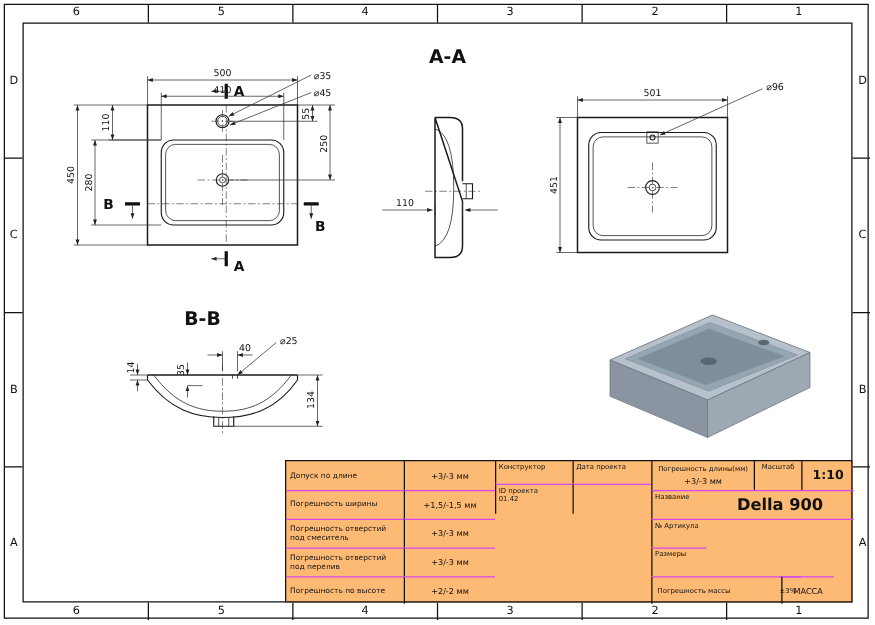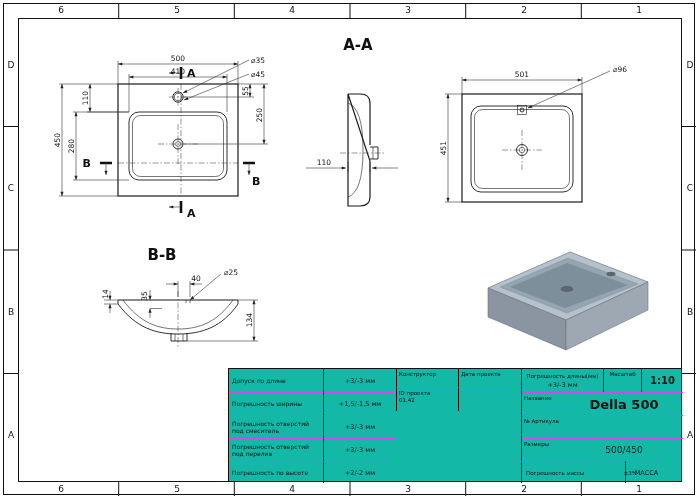--- a/index.html
+++ b/index.html
@@ -25,7 +25,7 @@
   .tick{stroke:#111;stroke-width:1;}
   
   .titleblock{position:absolute;left:228px;top:368px;width:454px;height:114px;
-              border:1.2px solid #111;box-sizing:border-box;background:#14b8a6;}
+              border:1.2px solid #111;box-sizing:border-box;background:#fdba74;}
   .cell{position:absolute;box-sizing:border-box;overflow:hidden;color:#111;}
   .bl{border-left:1px solid #111;} .bt{border-top:1px solid #d946ef;}
   .lab{font-size:6px;line-height:1.2;display:flex;align-items:center;padding:1px 3px;}

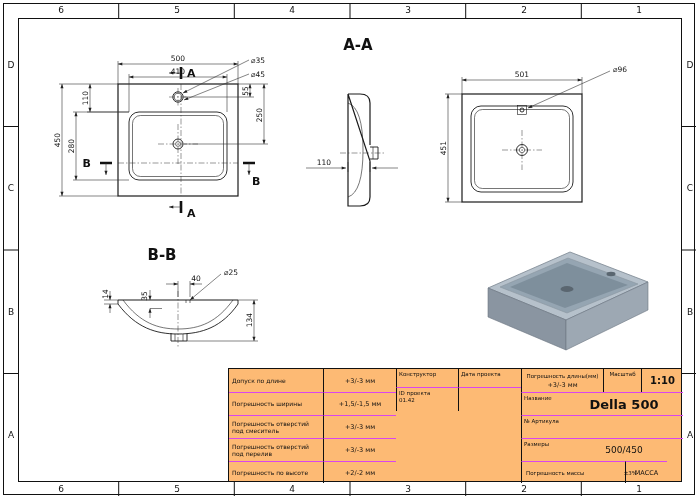--- a/index.html
+++ b/index.html
@@ -288,7 +288,7 @@
     <div class="cell big bl" style="left:412px;top:0;width:42px;height:23px;font-size:10px">1:10</div>
 
     <div class="cell hdr bl bt" style="left:292px;top:23px;width:44px;height:23px">Название</div>
-    <div class="cell big bt" style="left:336px;top:23px;width:118px;height:23px;font-size:13px">Della 500</div>
+    <div class="cell big bt" style="left:336px;top:23px;width:118px;height:23px;font-size:13px">Della 900</div>
 
     <div class="cell hdr bl bt" style="left:292px;top:46px;width:162px;height:23px">№ Артикула</div>
 

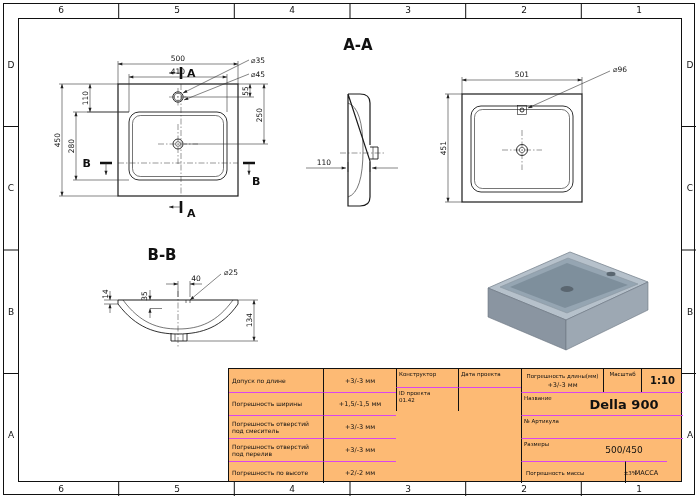--- a/index.html
+++ b/index.html
@@ -293,7 +293,6 @@
     <div class="cell hdr bl bt" style="left:292px;top:46px;width:162px;height:23px">№ Артикула</div>
 
     <div class="cell hdr bl bt" style="left:292px;top:69px;width:44px;height:23px">Размеры</div>
-    <div class="cell big bt" style="left:336px;top:69px;width:118px;height:23px;font-size:9px;font-weight:normal">500/450</div>
 
     <div class="cell between bl bt" style="left:292px;top:92px;width:120px;height:22px">
       <span>Погрешность массы</span>

